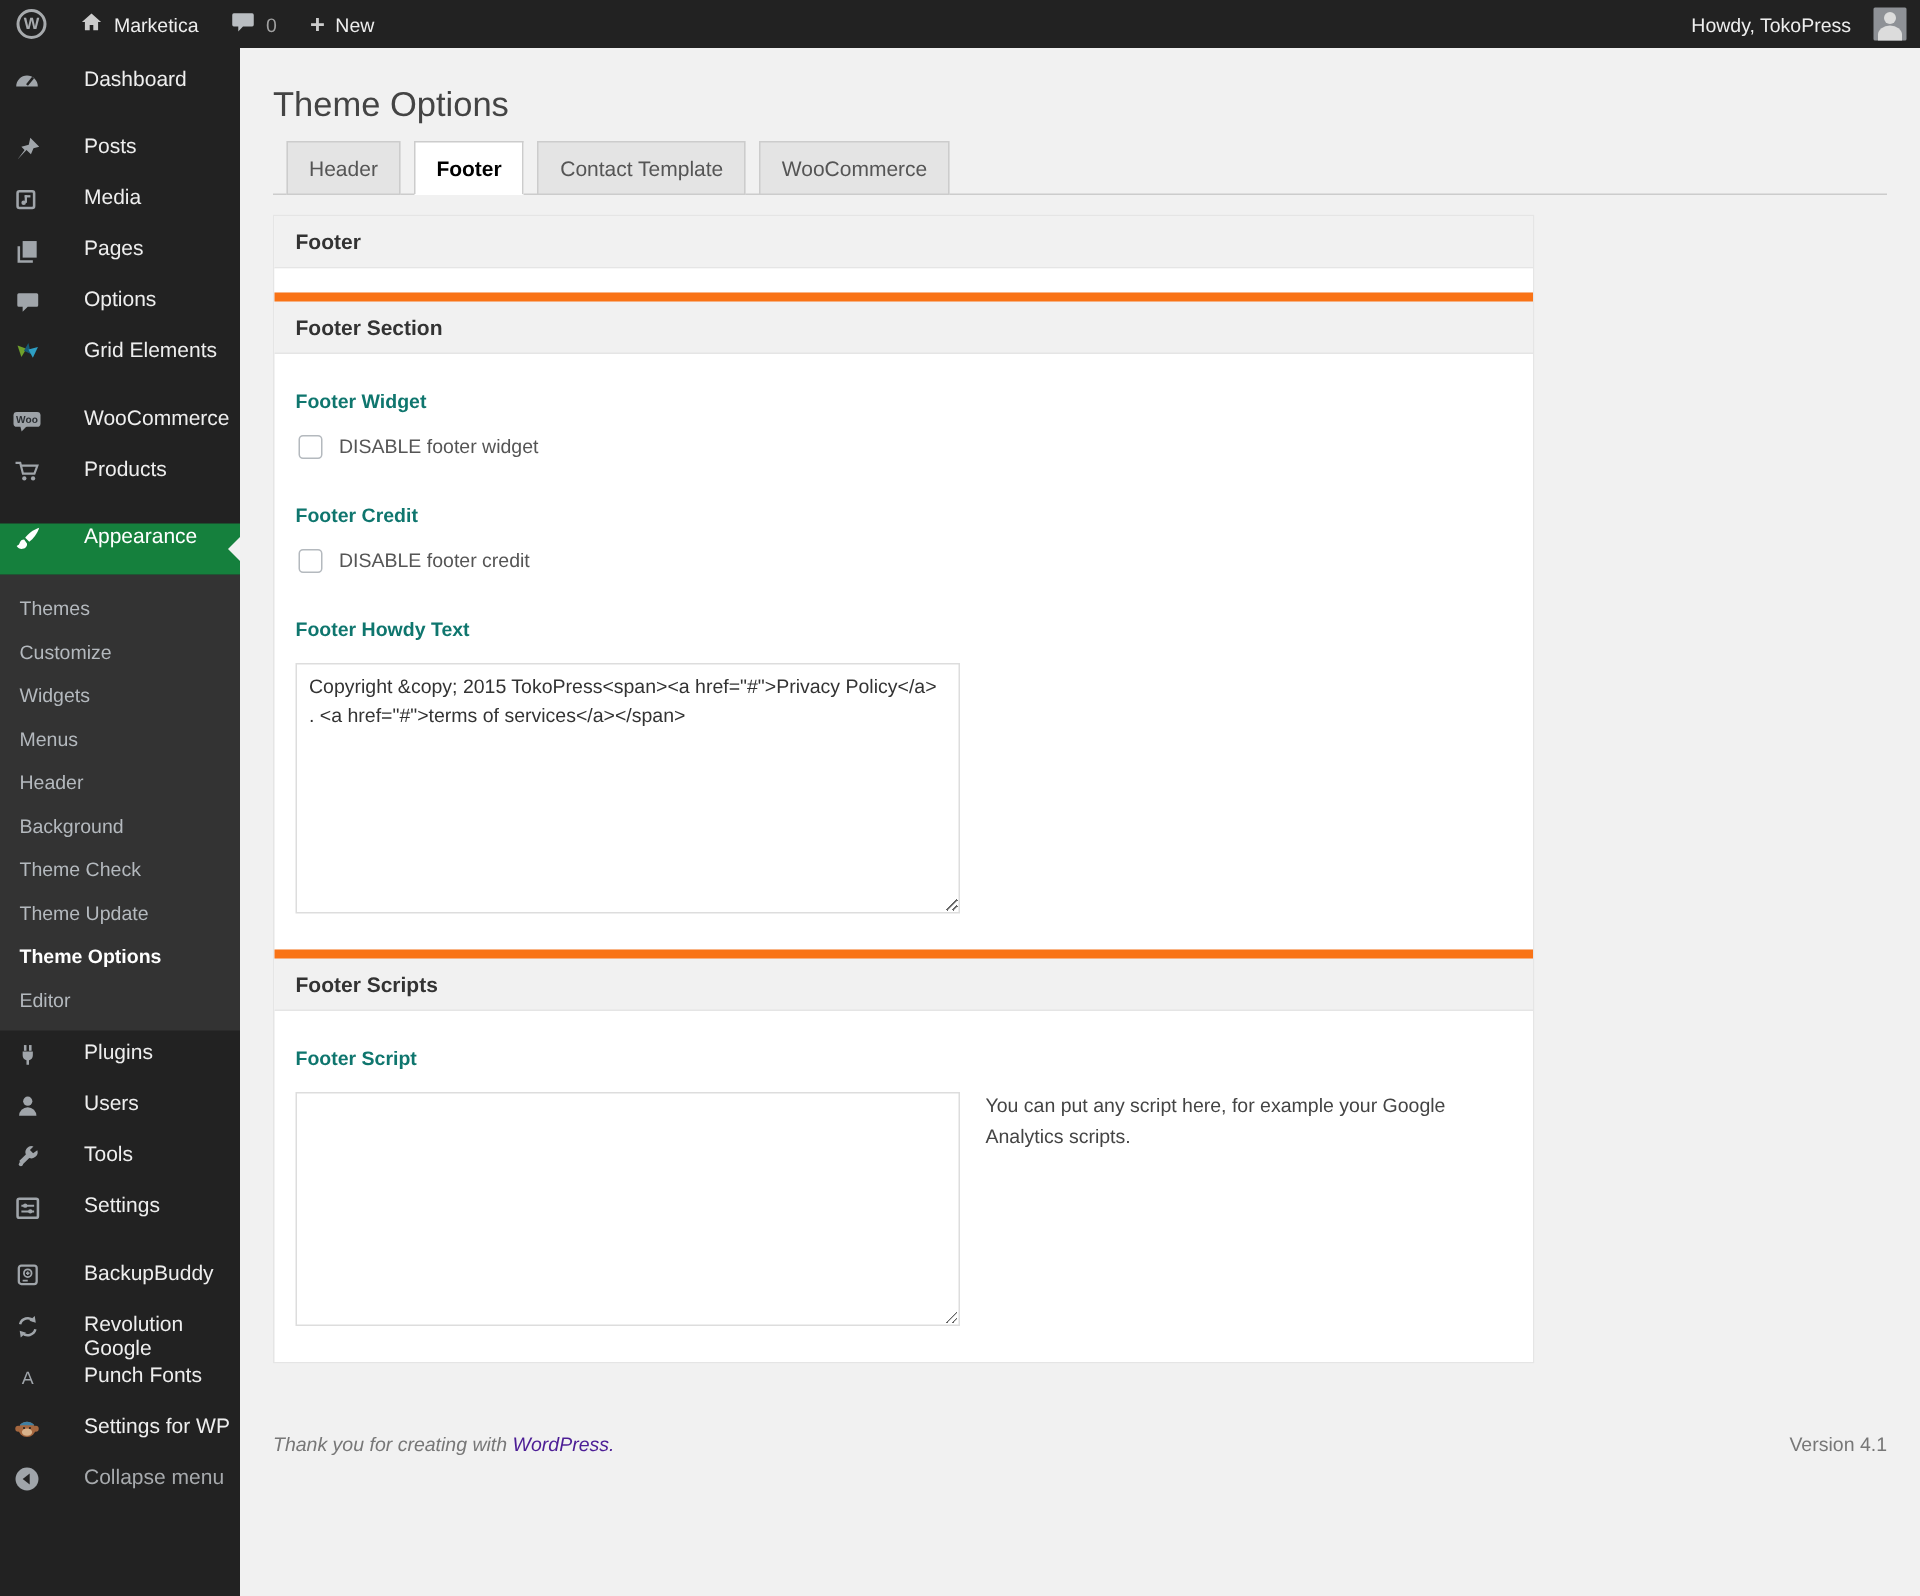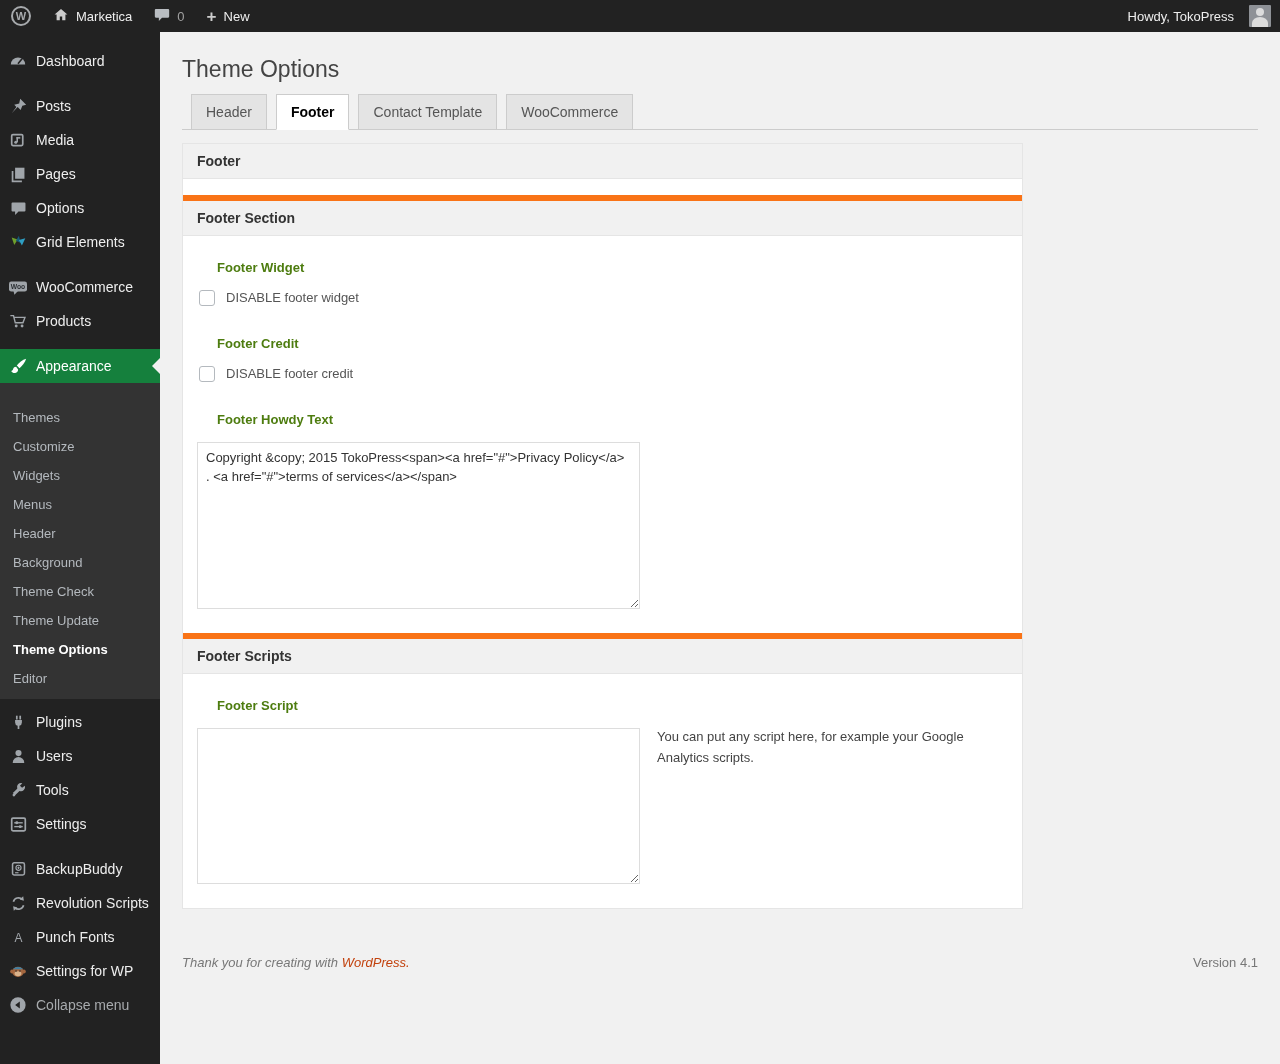--- a/index.html
+++ b/index.html
@@ -27,8 +27,8 @@
   
   .sidebar { position:fixed; top:32px; left:0; bottom:0; width:160px; background:#222; z-index:40; }
   .menu { padding-top:12px; }
-  .menu-item { display:flex; align-items:center; height:34px; color:#eee; font-size:14px;
-               cursor:pointer; position:relative; }
+  .menu-item { display:flex; align-items:flex-start; height:34px; color:#eee; font-size:14px;
+               cursor:pointer; position:relative;gap:20px; }
   .menu-item .icon { width:20px; height:20px; margin:0 8px; display:flex; align-items:center;
                      justify-content:center; flex:none; }
   .menu-gap { height:11px; }

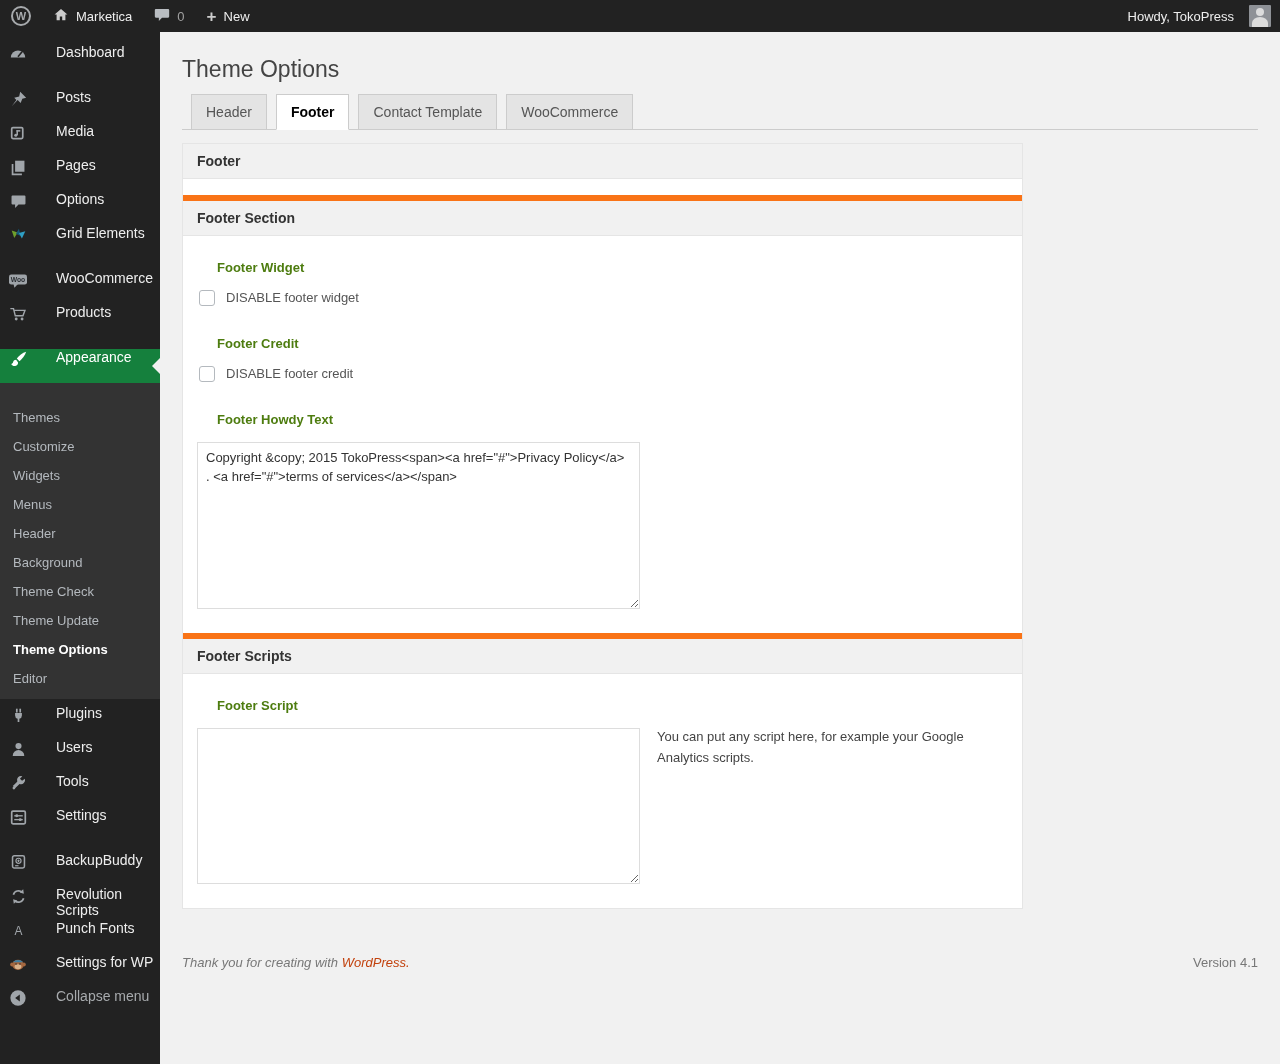--- a/index.html
+++ b/index.html
@@ -57,7 +57,7 @@
   .section-bar.first { border-top:none; }
   .panel-gap { height:16px; background:#fff; }
   .panel-body { padding:24px 14px 24px; }
-  .field-label { font-size:13px; font-weight:bold; color:#4d7c0f; margin-bottom:15px;margin-left:20px; }
+  .field-label { font-size:13px; font-weight:bold; color:#0f766e; margin-bottom:15px; }
   .check-row { display:flex; align-items:center; margin-bottom:30px; color:#555; font-size:13px; }
   .check-row input { appearance:none; -webkit-appearance:none; width:16px; height:16px;
                      border:1px solid #b4b9be; border-radius:3px; background:#fff; margin:0 11px 0 2px;

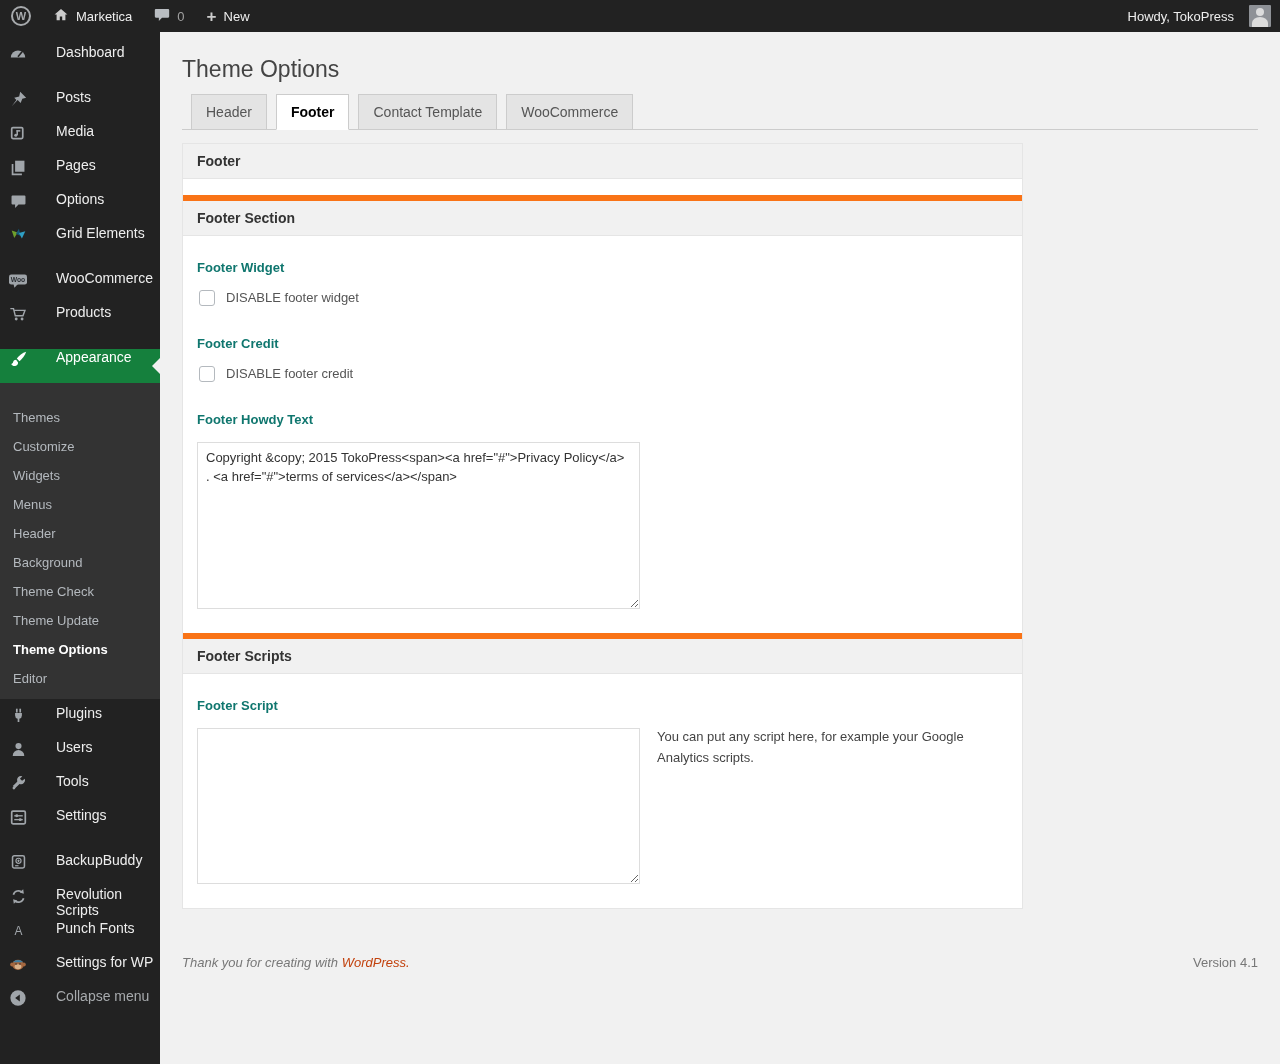--- a/index.html
+++ b/index.html
@@ -36,7 +36,7 @@
   .menu-item.active::after { content:""; position:absolute; right:0; top:50%; margin-top:-8px;
                              border-top:8px solid transparent; border-bottom:8px solid transparent;
                              border-right:8px solid #f1f1f1; }
-  .submenu { background:#333; padding:20px 0 6px; }
+  .submenu { background:#333; padding:8px 0 6px; }
   .submenu-item { padding:7px 0 7px 13px; color:#b4b9be; font-size:13px; cursor:pointer; }
   .submenu-item.current { color:#fff; font-weight:bold; }
   .collapse-label { color:#a7aaad; }

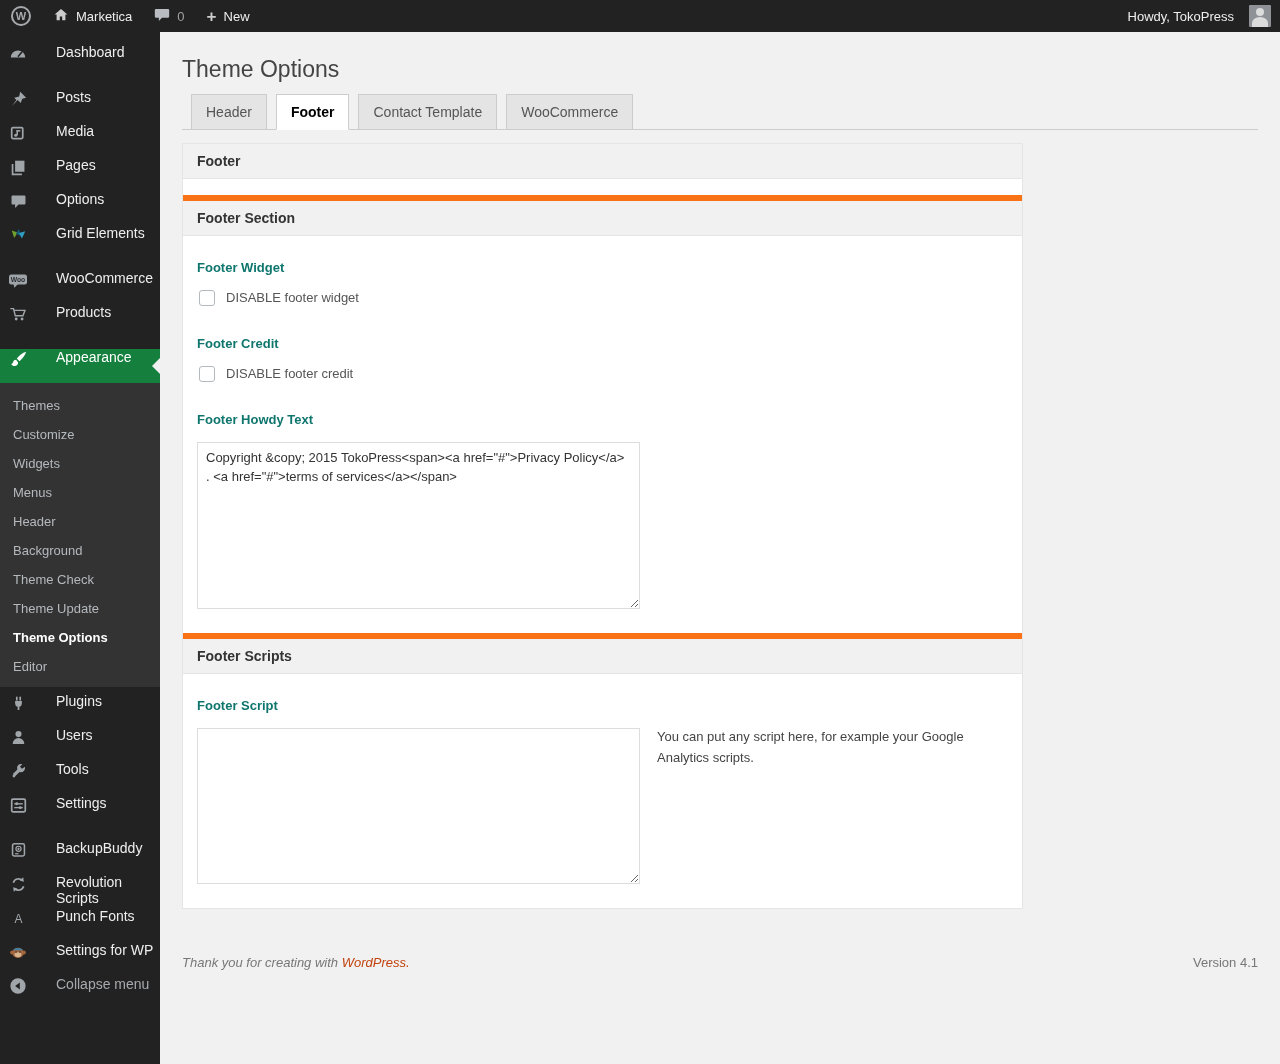--- a/index.html
+++ b/index.html
@@ -286,7 +286,7 @@
             <polygon points="4.5,18.5 3.7,13.2 8.7,14.8" fill="#a0a5aa"></polygon>
           </svg>
       </span>
-      <span>Revolution Scripts</span>
+      <span>Revolution Google</span>
     </div>
     <div class="menu-item">
       <span class="icon">

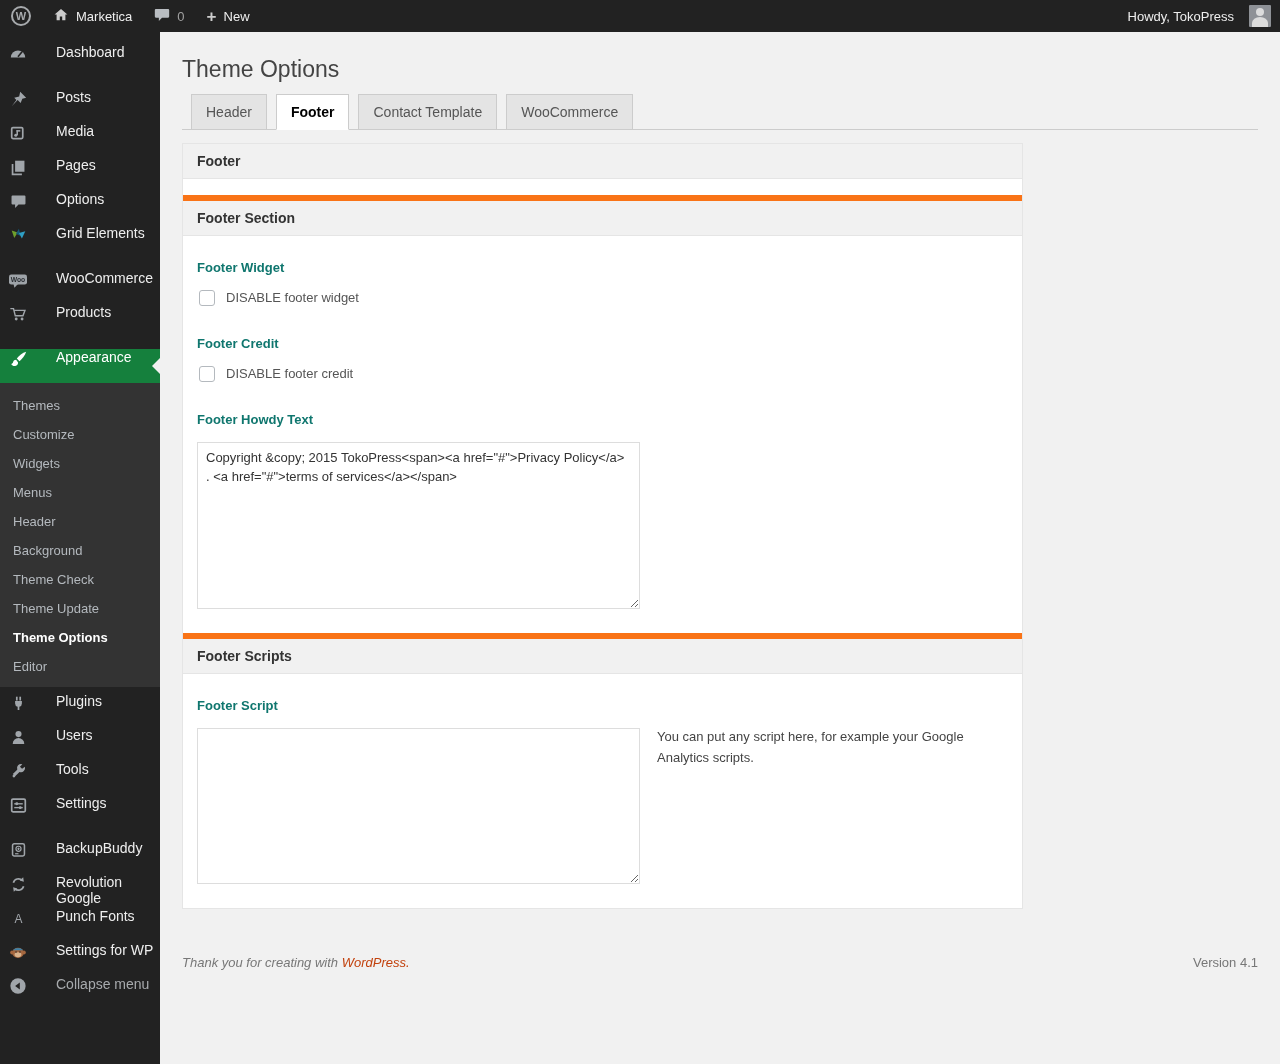--- a/index.html
+++ b/index.html
@@ -81,7 +81,7 @@
   .page-footer { display:flex; justify-content:space-between; align-items:center;
                  margin-top:46px; color:#777; font-size:13px; padding-bottom:14px; }
   .thanks { font-style:italic; }
-  .thanks a { color:#c2410c; text-decoration:none;font-style:italic; }
+  .thanks a { color:#4c1d95; text-decoration:none;font-style:italic; }
 </style>
 </head>
 <body>

